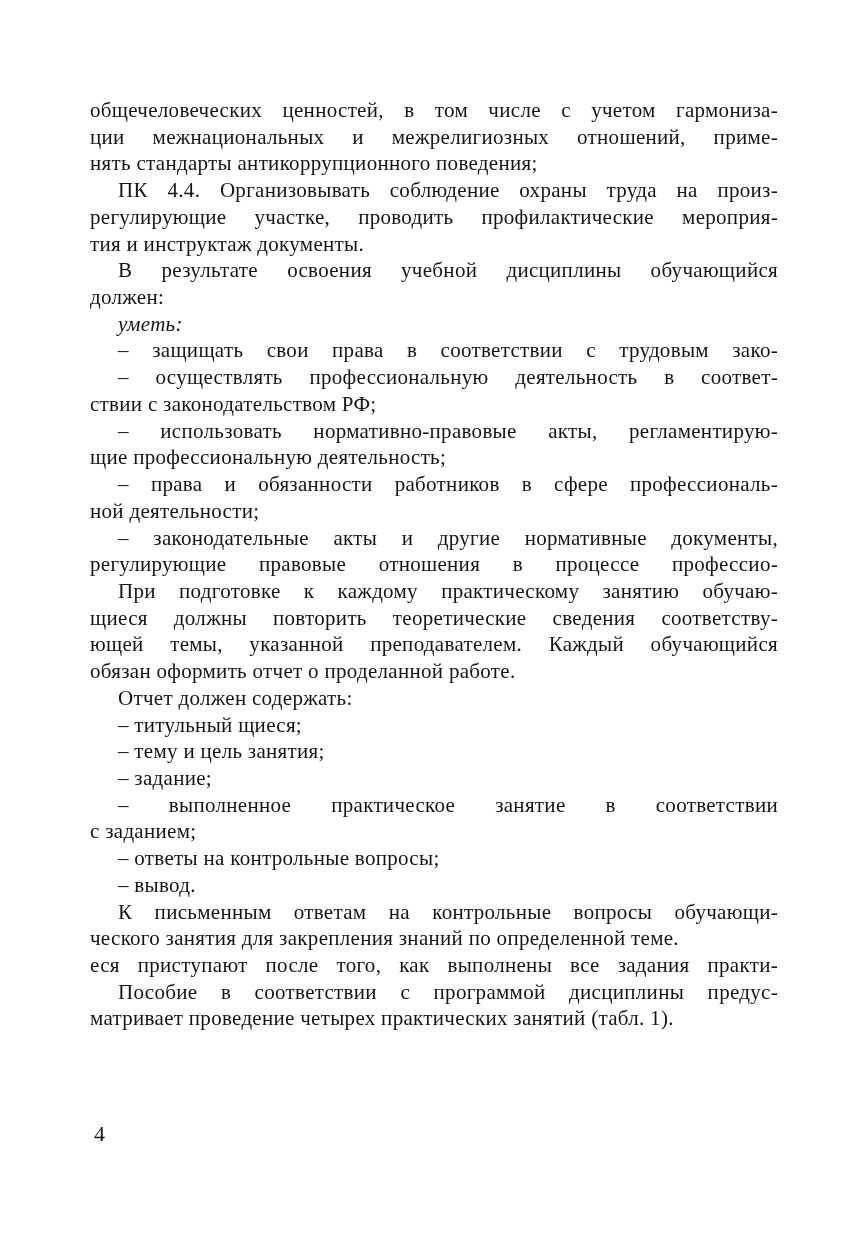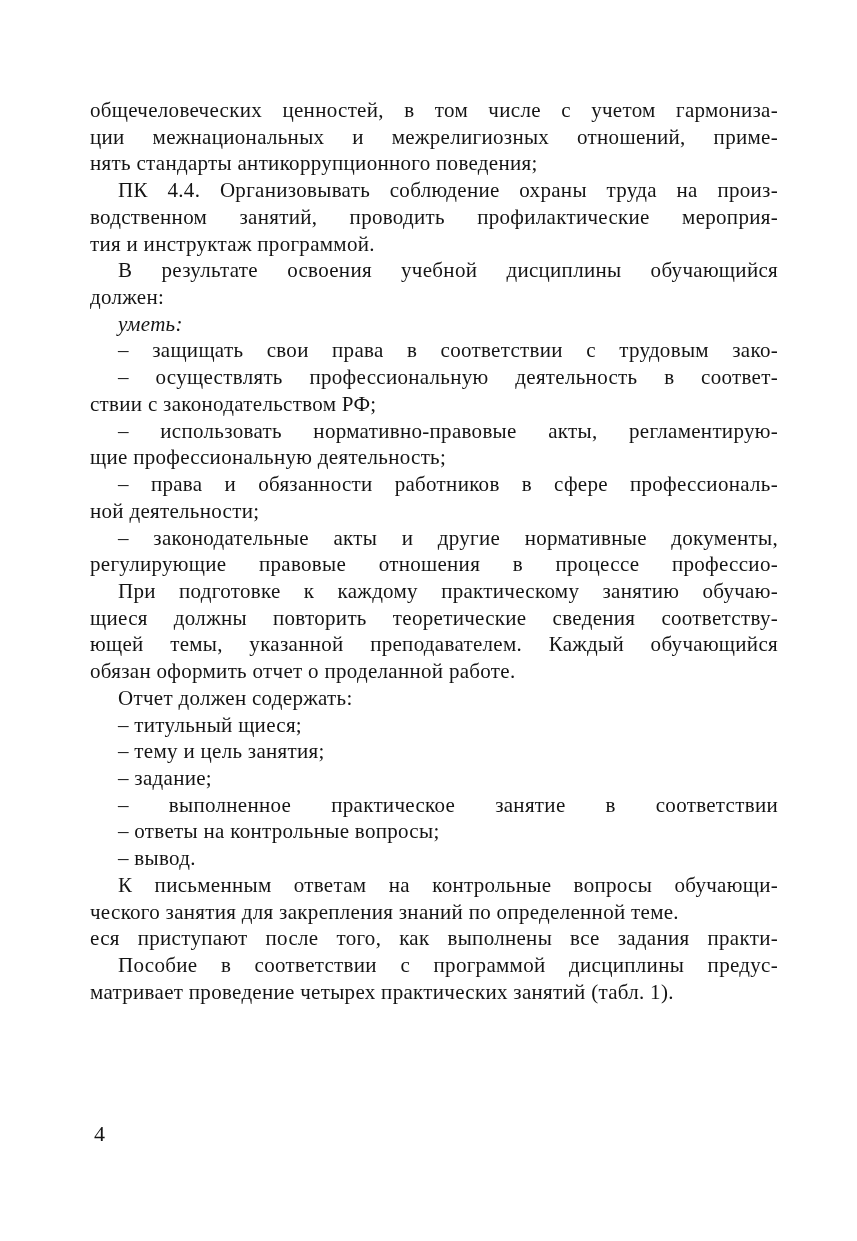--- a/index.html
+++ b/index.html
@@ -57,7 +57,7 @@
       <div class="line just">ции межнациональных и межрелигиозных отношений, приме-</div>
       <div class="line">нять стандарты антикоррупционного поведения;</div>
       <div class="line just ind">ПК 4.4. Организовывать соблюдение охраны труда на произ-</div>
-      <div class="line just">водственном занятий, проводить профилактические мероприя-</div>
+      <div class="line just">регулирующие участке, проводить профилактические мероприя-</div>
       <div class="line">тия и инструктаж программой.</div>
       <div class="line just ind">В результате освоения учебной дисциплины обучающийся</div>
       <div class="line">должен:</div>

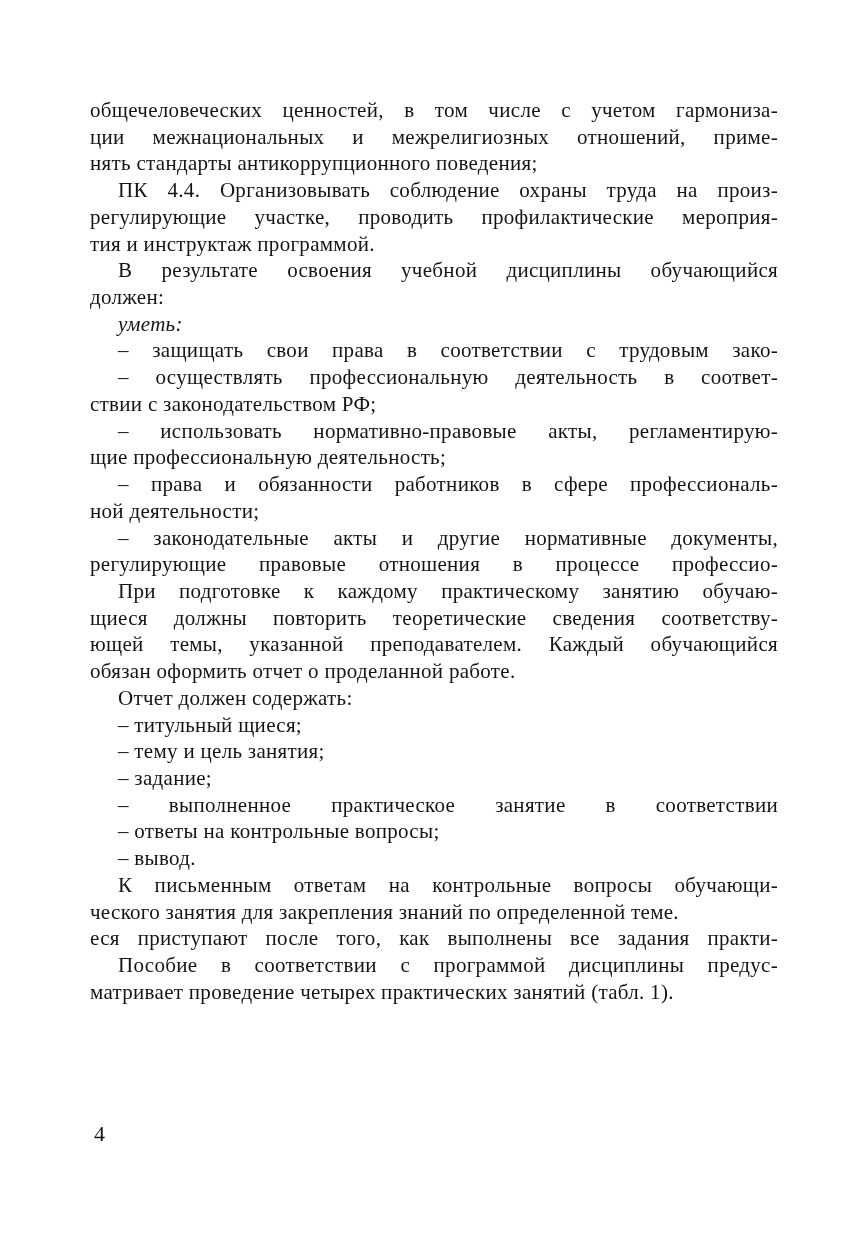--- a/index.html
+++ b/index.html
@@ -58,7 +58,7 @@
       <div class="line">нять стандарты антикоррупционного поведения;</div>
       <div class="line just ind">ПК 4.4. Организовывать соблюдение охраны труда на произ-</div>
       <div class="line just">регулирующие участке, проводить профилактические мероприя-</div>
-      <div class="line">тия и инструктаж программой.</div>
+      <div class="line">тия и инструктаж документы.</div>
       <div class="line just ind">В результате освоения учебной дисциплины обучающийся</div>
       <div class="line">должен:</div>
       <div class="line ind ital">уметь:</div>

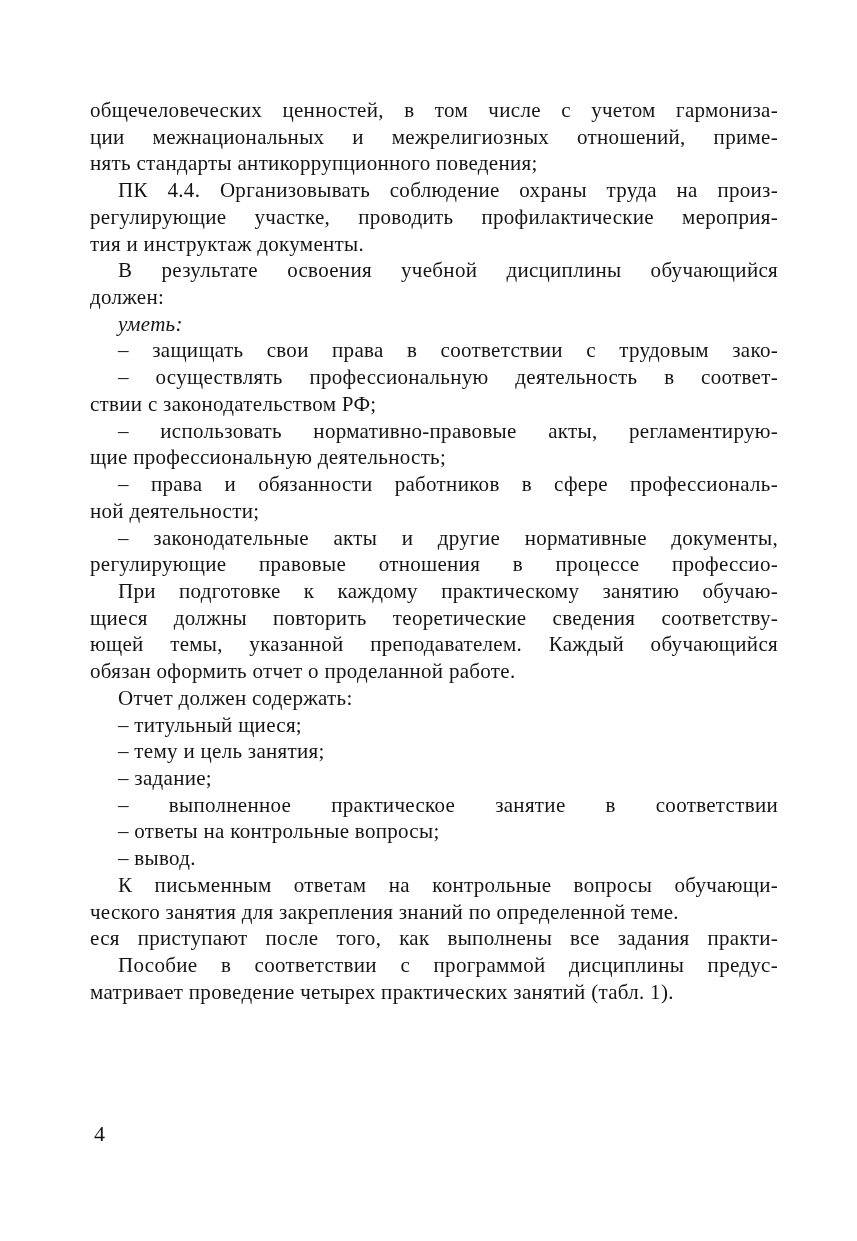--- a/index.html
+++ b/index.html
@@ -80,6 +80,7 @@
       <div class="line ind">– тему и цель занятия;</div>
       <div class="line ind">– задание;</div>
       <div class="line just ind">– выполненное практическое занятие в соответствии</div>
+      <div class="line">с заданием;</div>
       <div class="line ind">– ответы на контрольные вопросы;</div>
       <div class="line ind">– вывод.</div>
       <div class="line just ind">К письменным ответам на контрольные вопросы обучающи-</div>

